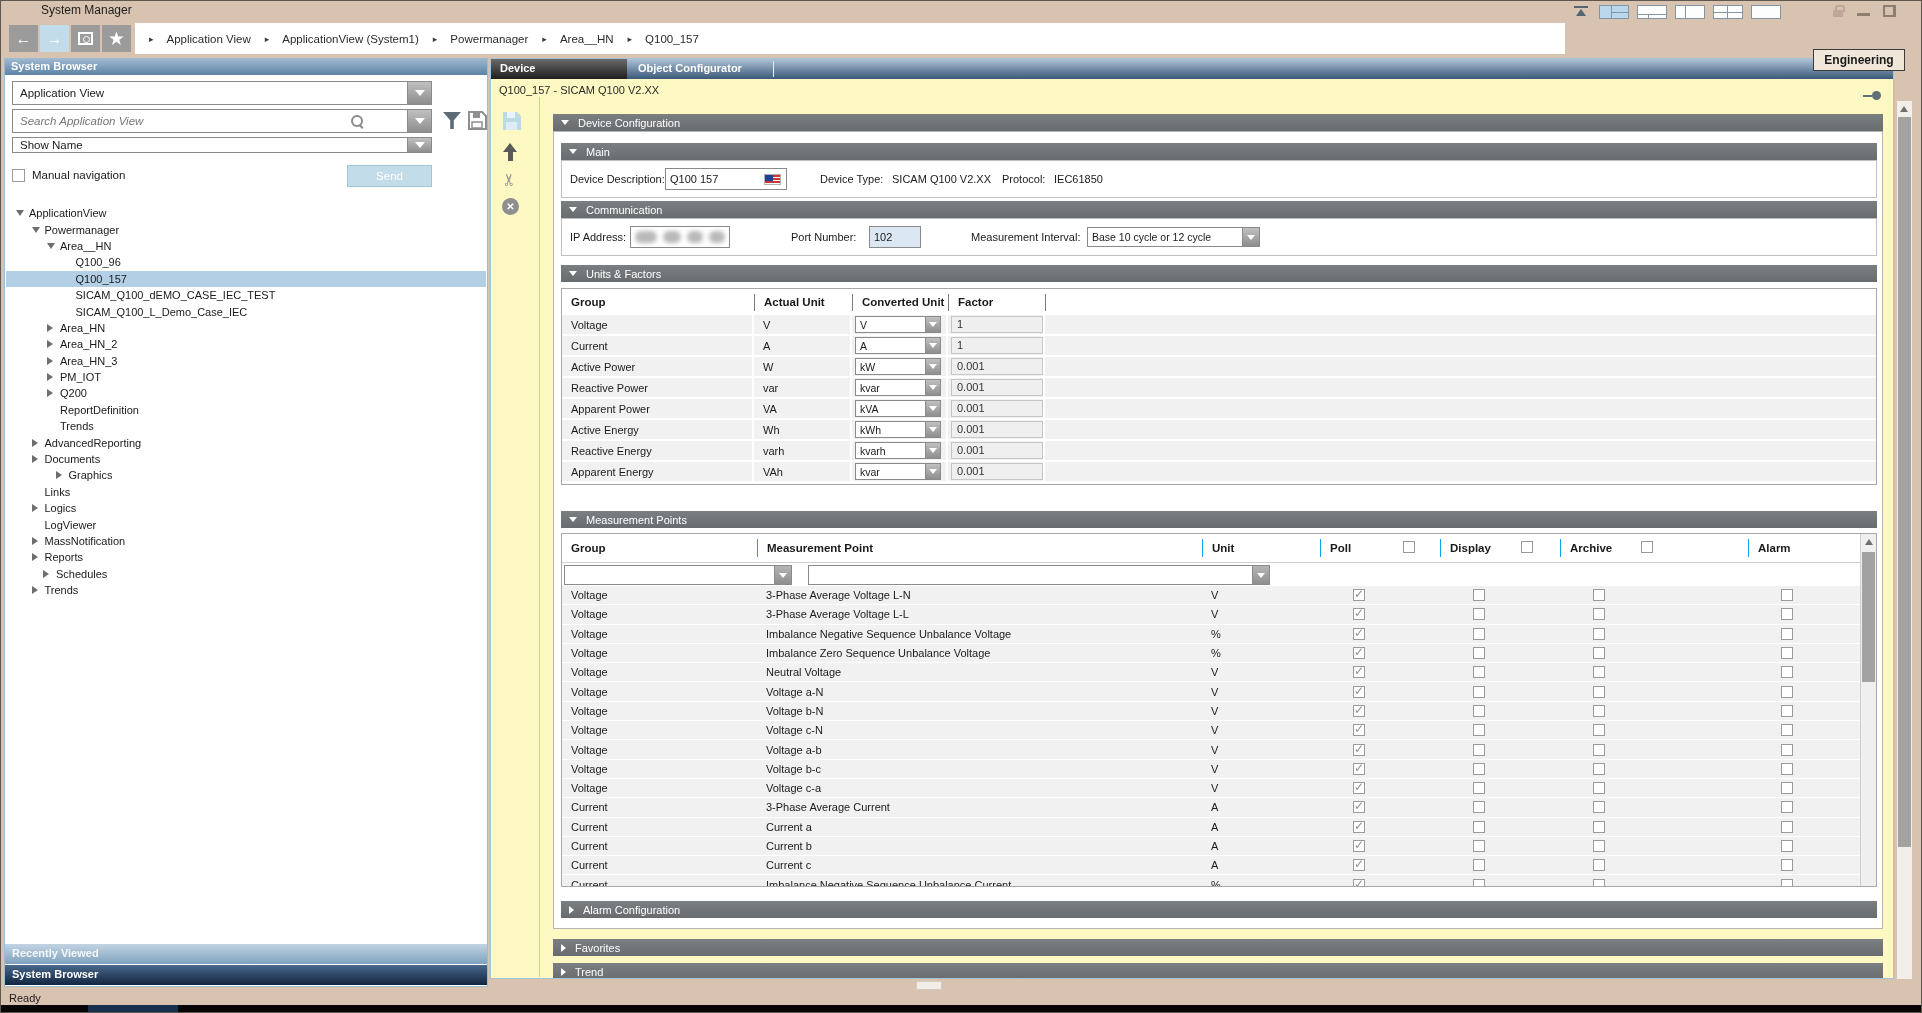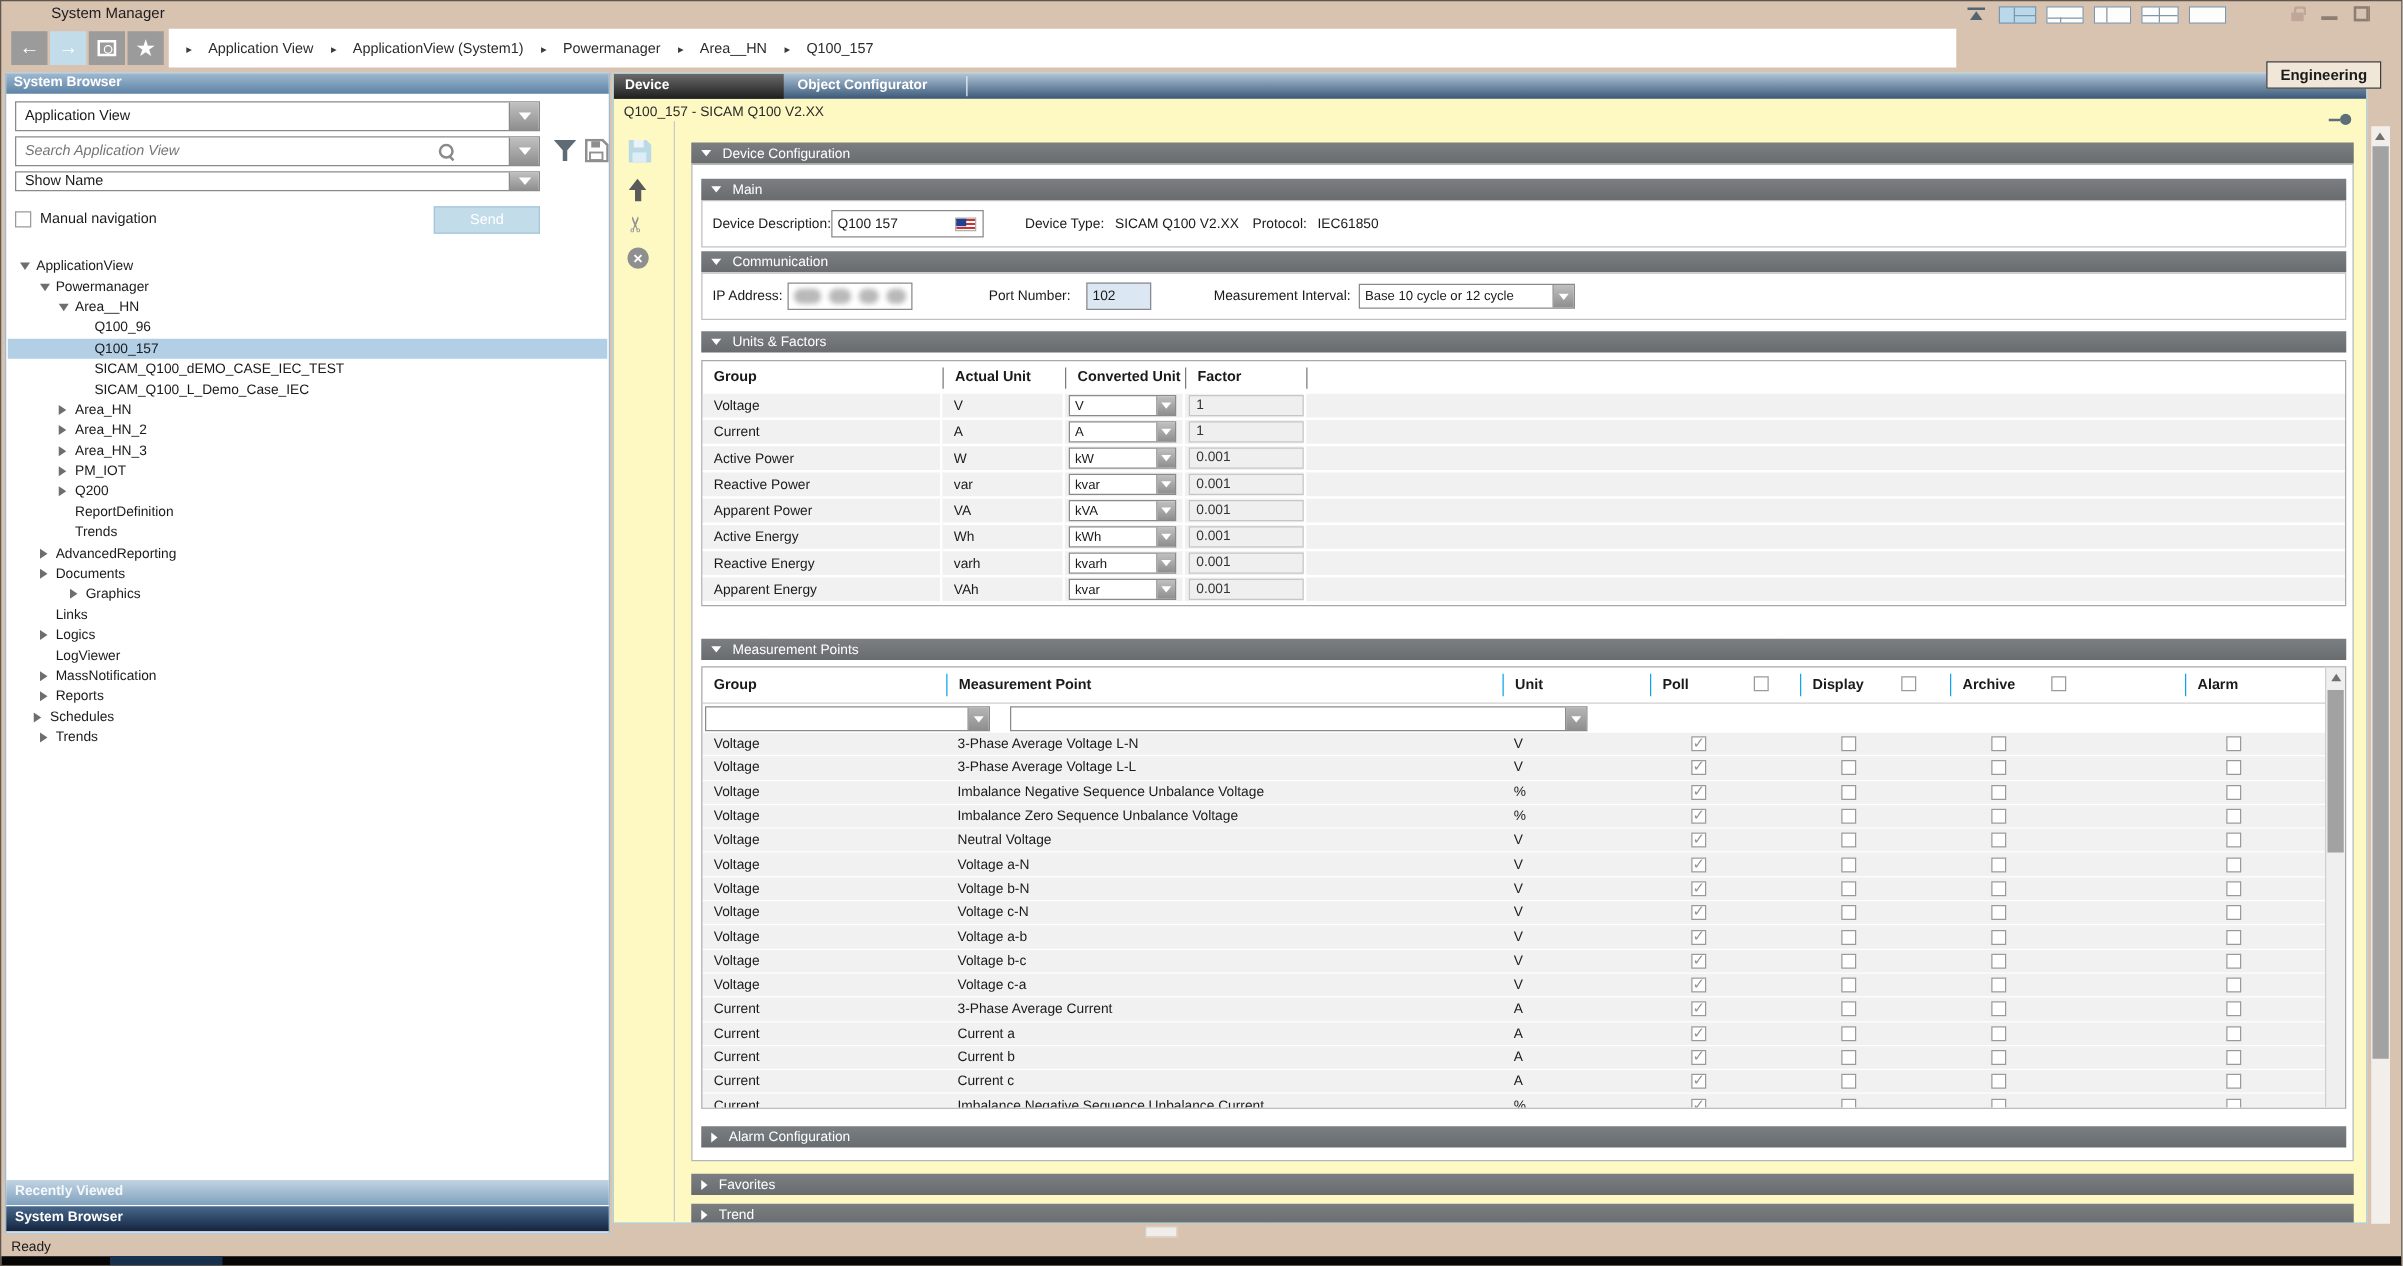--- a/index.html
+++ b/index.html
@@ -331,7 +331,7 @@
           </span>
           <span class="tree-label">Reports</span>
         </div>
-        <div class="tree-row" style="padding-left: 21px;">
+        <div class="tree-row" style="padding-left: 37px;">
           <span class="tree-tri">
             <span class="tri-right"></span>
           </span>

